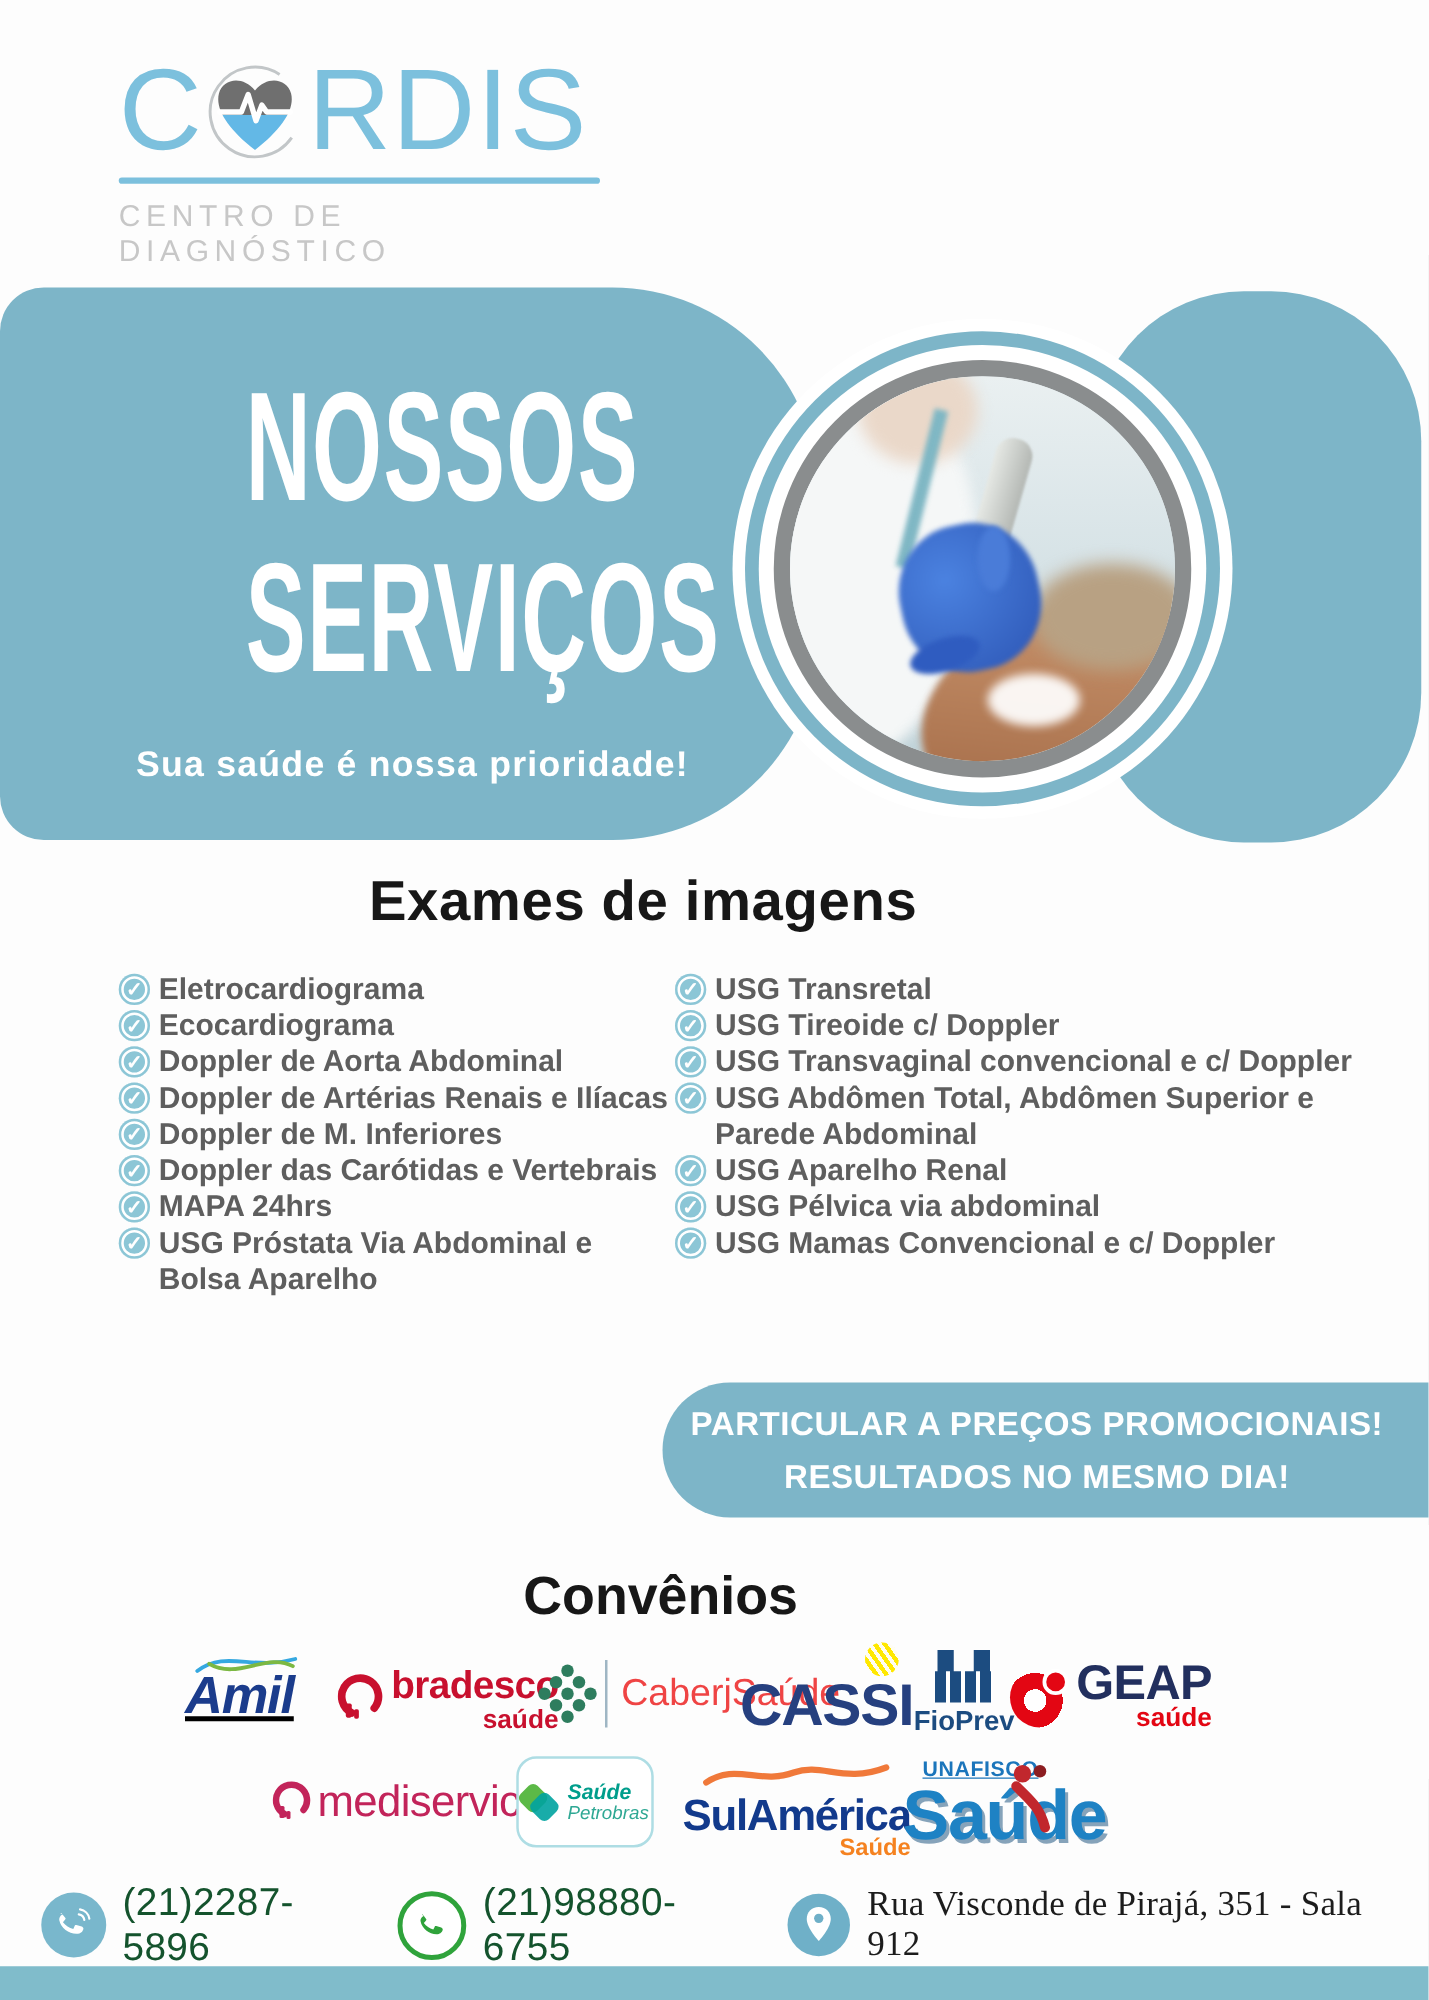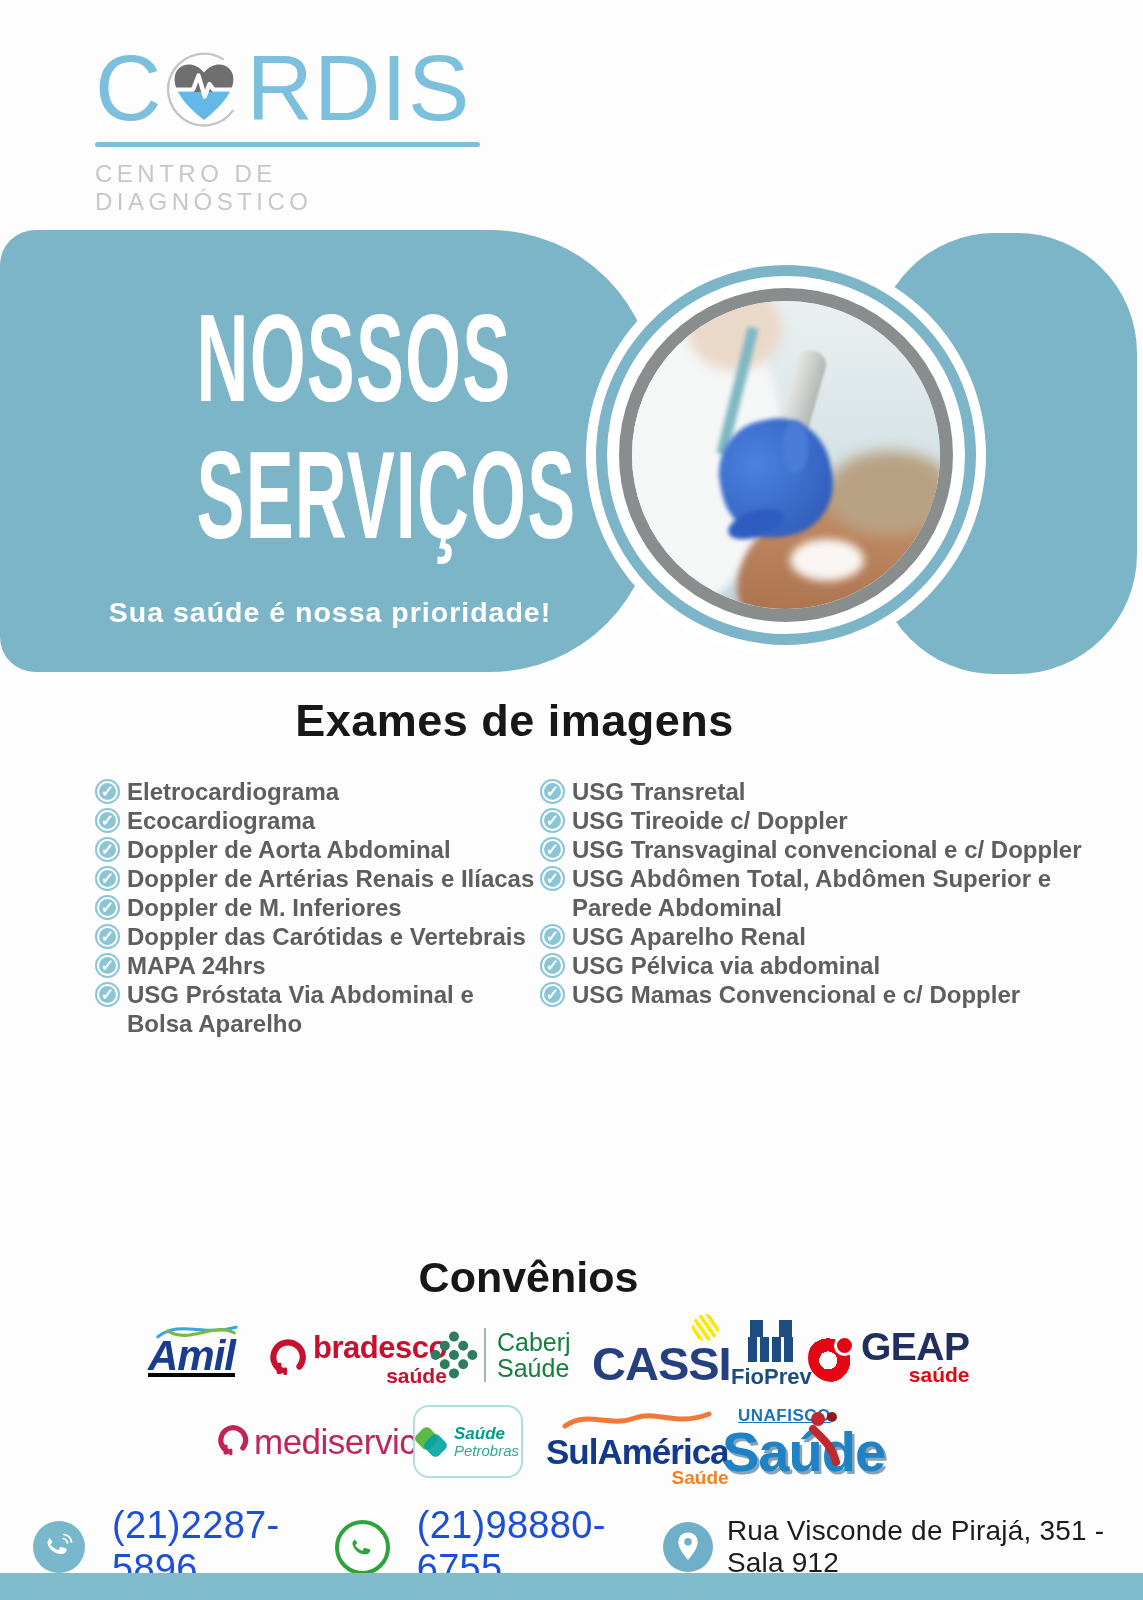--- a/index.html
+++ b/index.html
@@ -276,6 +276,10 @@
     </ul>
   </div>
 
+  <div class="promo">
+    <div class="promo-line1">PARTICULAR A PREÇOS PROMOCIONAIS!</div>
+    <div class="promo-line2">RESULTADOS NO MESMO DIA!</div>
+  </div>
 
   <div class="partners-heading">Convênios</div>
 

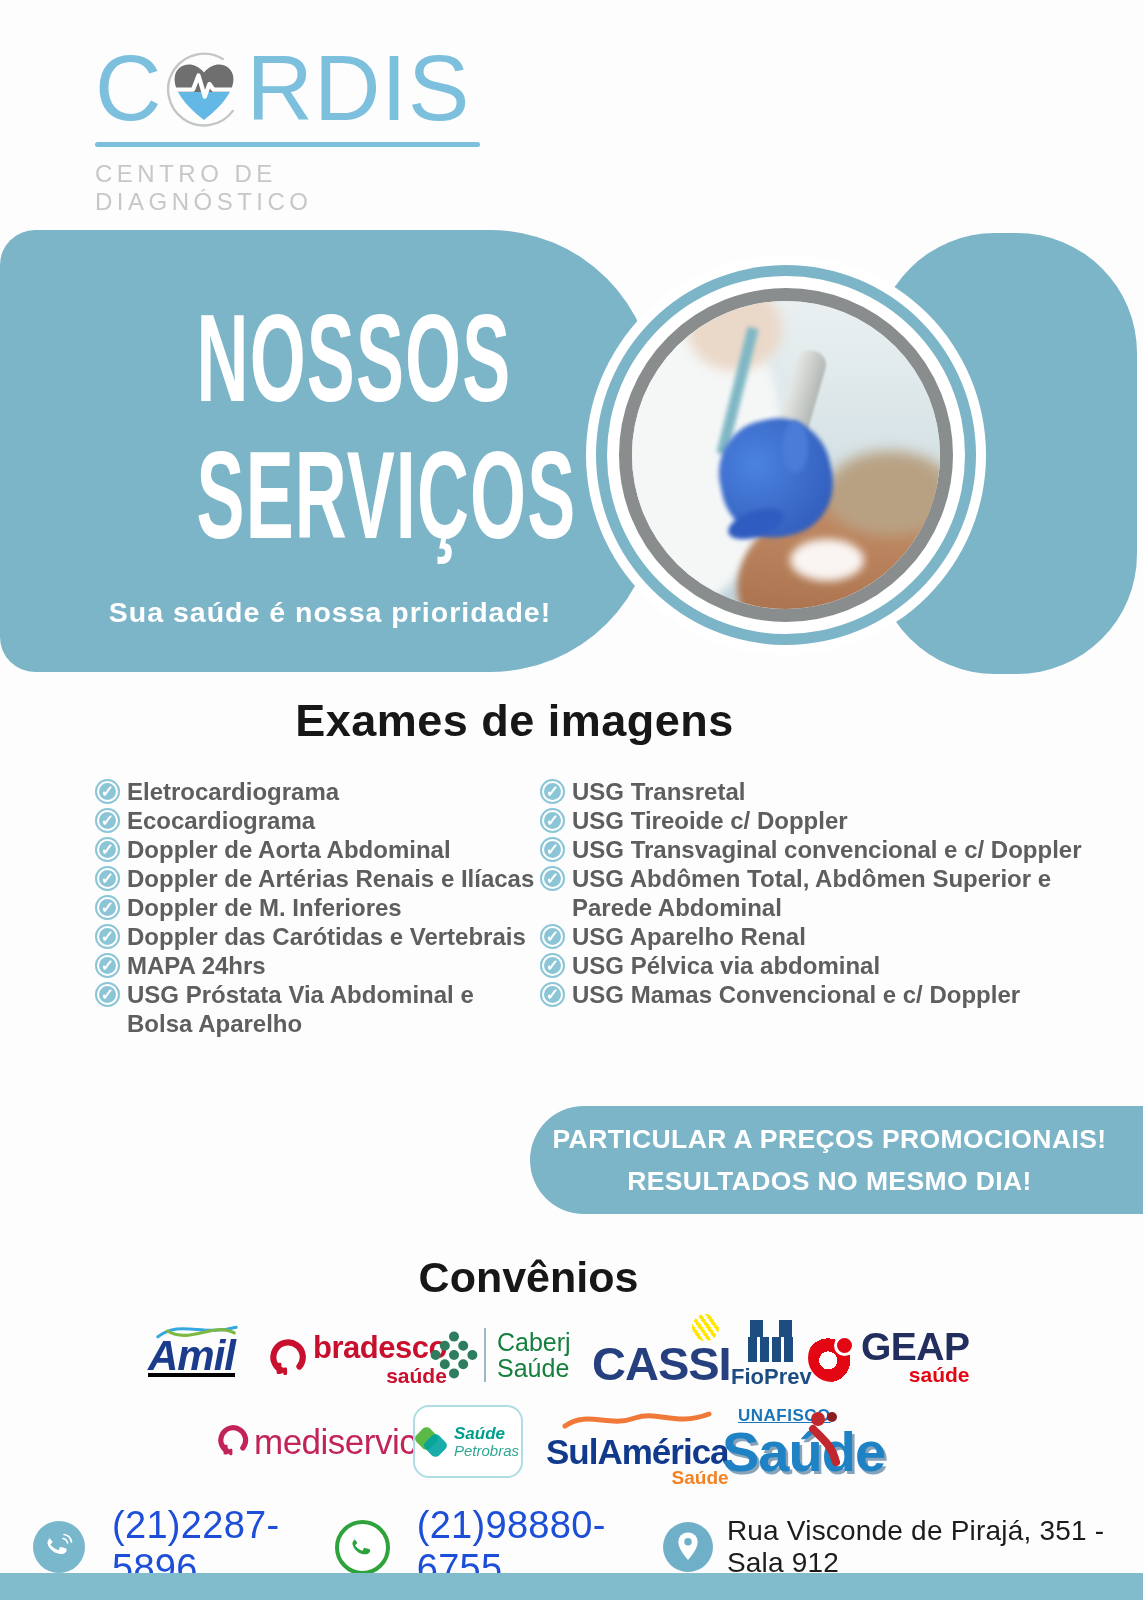--- a/index.html
+++ b/index.html
@@ -91,7 +91,7 @@
                grid-template-columns:repeat(3,1fr);grid-template-rows:repeat(3,1fr);gap:2.5px;margin-right:12px;}
   .caberj-dots i{background:#2e7d5e;border-radius:50%;}
   .caberj-bar{width:2px;height:54px;background:#9fb6c4;margin-right:11px;}
-  .caberj-col{display:flex;flex-direction:column;font-size:25px;color:#15803d;line-height:26px;font-weight:500;}
+  .caberj-col{display:flex;flex-direction:row;font-size:30px;color:#ef4444;line-height:26px;font-weight:500;}
   
   .cassi{left:592px;top:1336px;}
   .cassi-text{font-size:47px;font-weight:800;color:#26407f;letter-spacing:-1px;position:relative;}

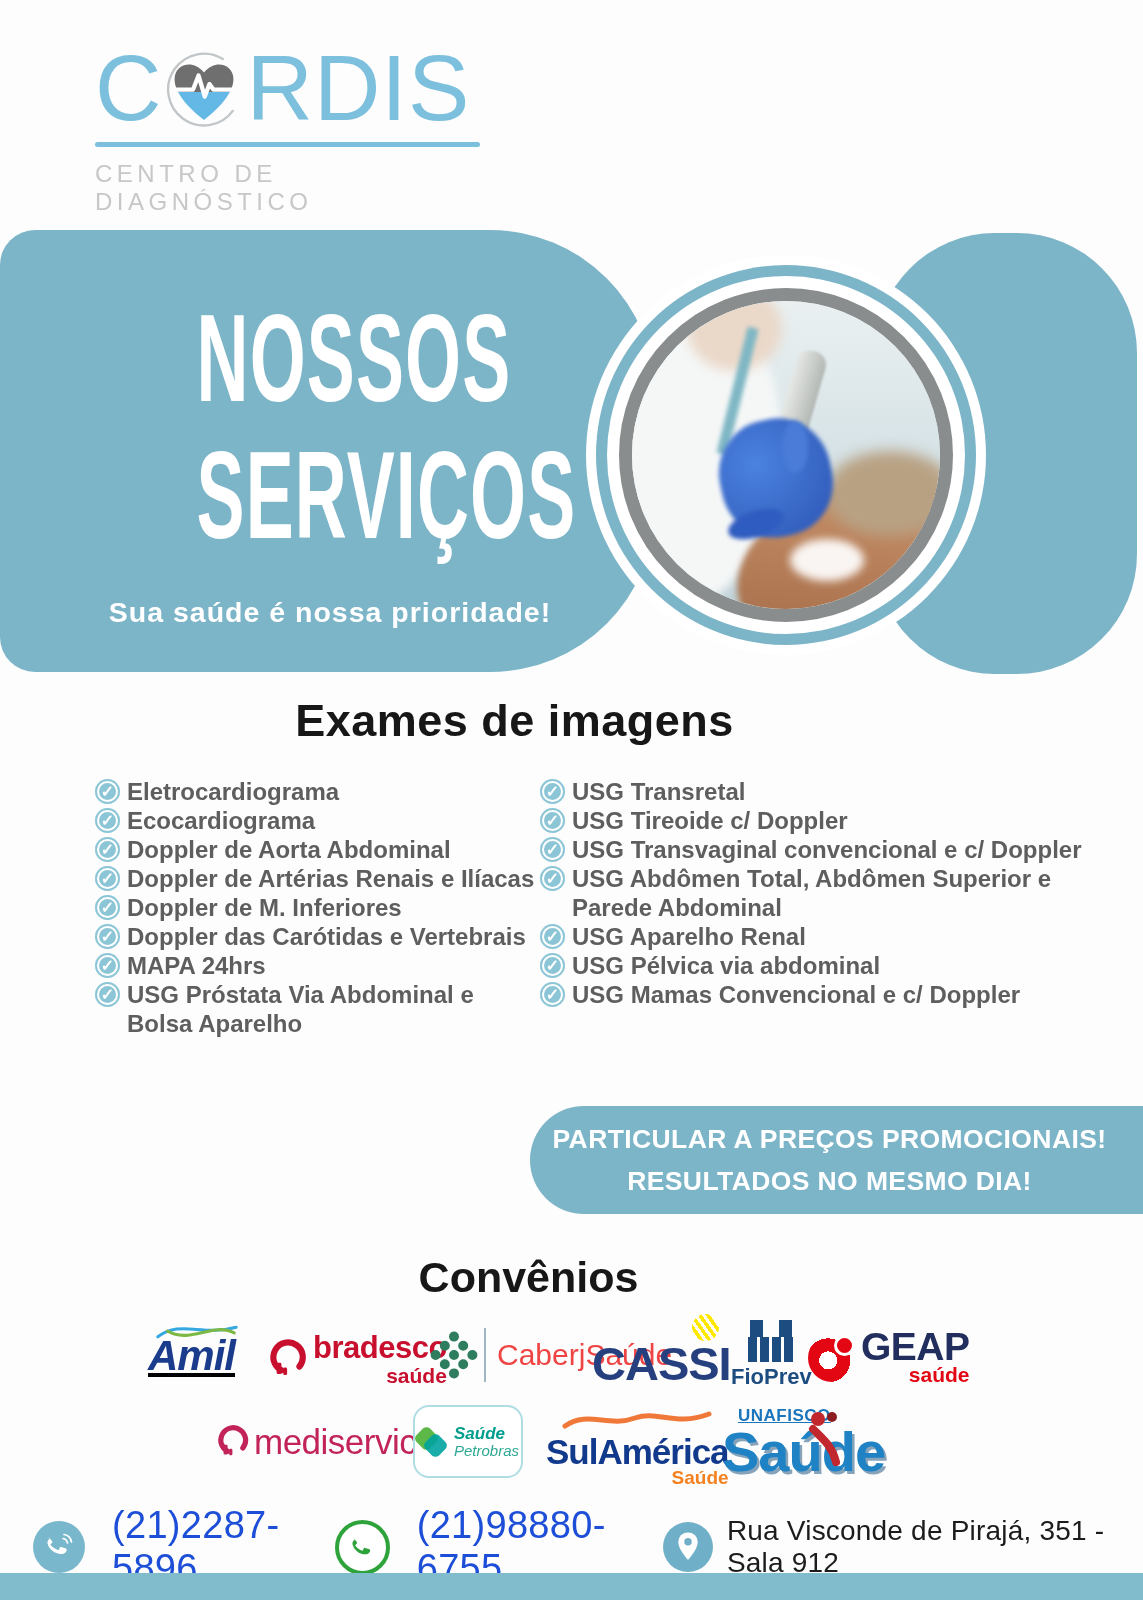--- a/index.html
+++ b/index.html
@@ -147,7 +147,7 @@
       box-sizing:border-box;display:flex;align-items:center;justify-content:center;position:relative;flex:0 0 auto;}
   .wa::after{content:"";position:absolute;left:-3px;bottom:-2px;width:14px;height:14px;background:#2fa33b;
              border-radius:2px;transform:rotate(32deg);z-index:-1;}
-  .f-num{font-size:38px;color:#1d4ed8;font-weight:500;letter-spacing:.3px;margin-left:27px;}
+  .f-num{font-size:31px;color:#14532d;font-weight:500;letter-spacing:.3px;margin-left:13px;}
   .f-addr{font-size:28px;color:#1c1c1c;font-weight:500;letter-spacing:.2px;margin-left:14px;}
   .gap16{margin-left:16px;} .gap22{margin-left:22px;}
   .bottom-strip{position:absolute;left:0;top:1573px;width:1143px;height:27px;background:#80bccb;}

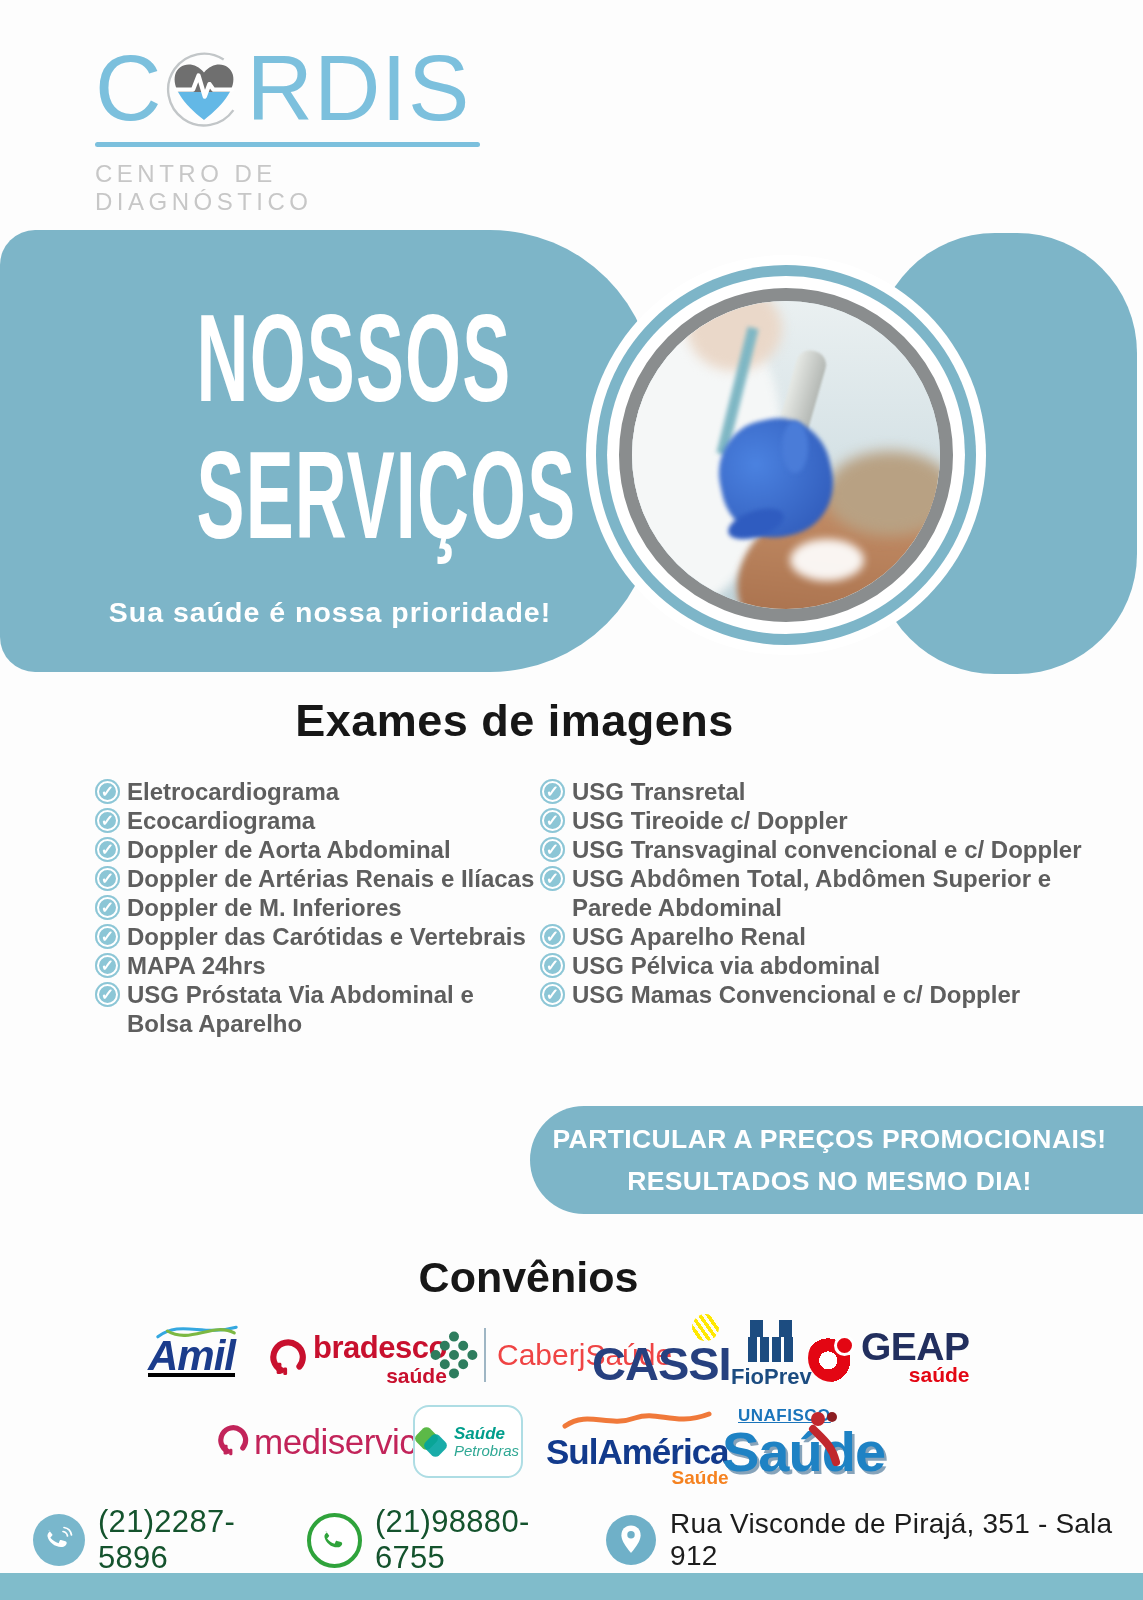--- a/index.html
+++ b/index.html
@@ -148,7 +148,7 @@
   .wa::after{content:"";position:absolute;left:-3px;bottom:-2px;width:14px;height:14px;background:#2fa33b;
              border-radius:2px;transform:rotate(32deg);z-index:-1;}
   .f-num{font-size:31px;color:#14532d;font-weight:500;letter-spacing:.3px;margin-left:13px;}
-  .f-addr{font-size:28px;color:#1c1c1c;font-weight:500;letter-spacing:.2px;margin-left:14px;}
+  .f-addr{font-size:28px;color:#1c1c1c;font-weight:500;letter-spacing:.2px;margin-left:14px;font-family:Liberation Serif, serif;}
   .gap16{margin-left:16px;} .gap22{margin-left:22px;}
   .bottom-strip{position:absolute;left:0;top:1573px;width:1143px;height:27px;background:#80bccb;}
 </style>

